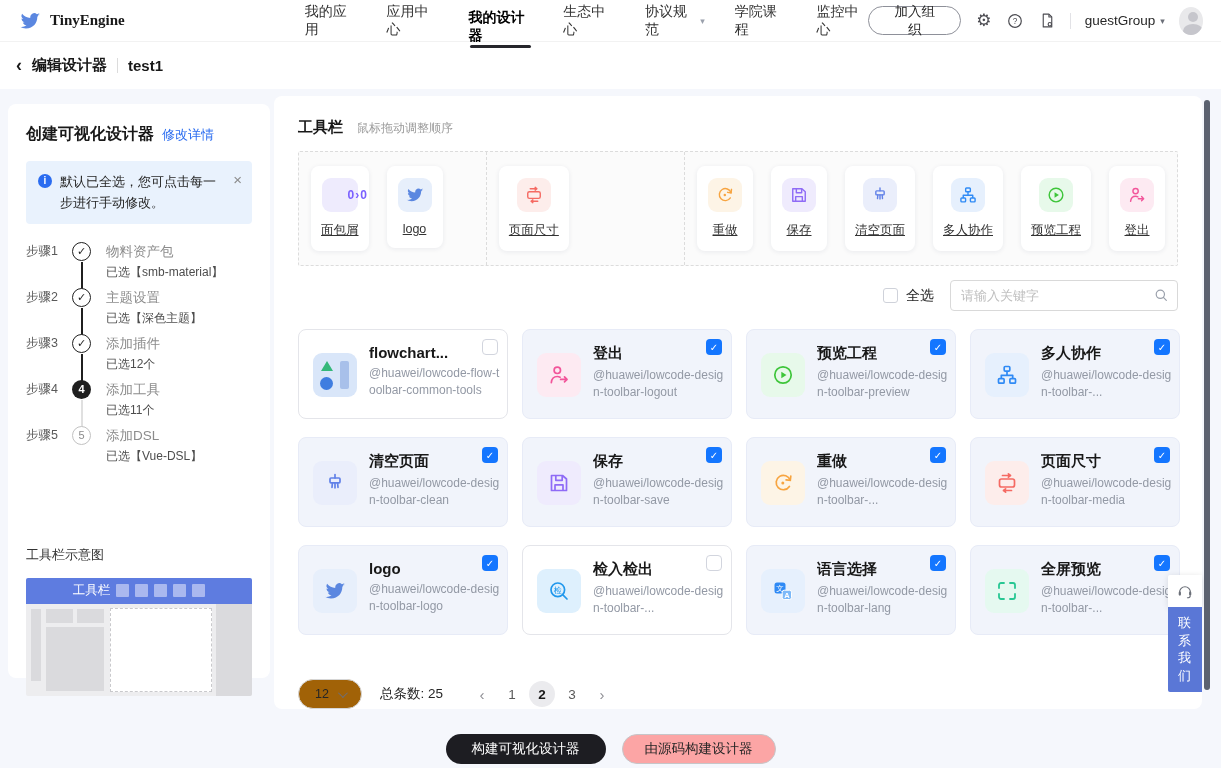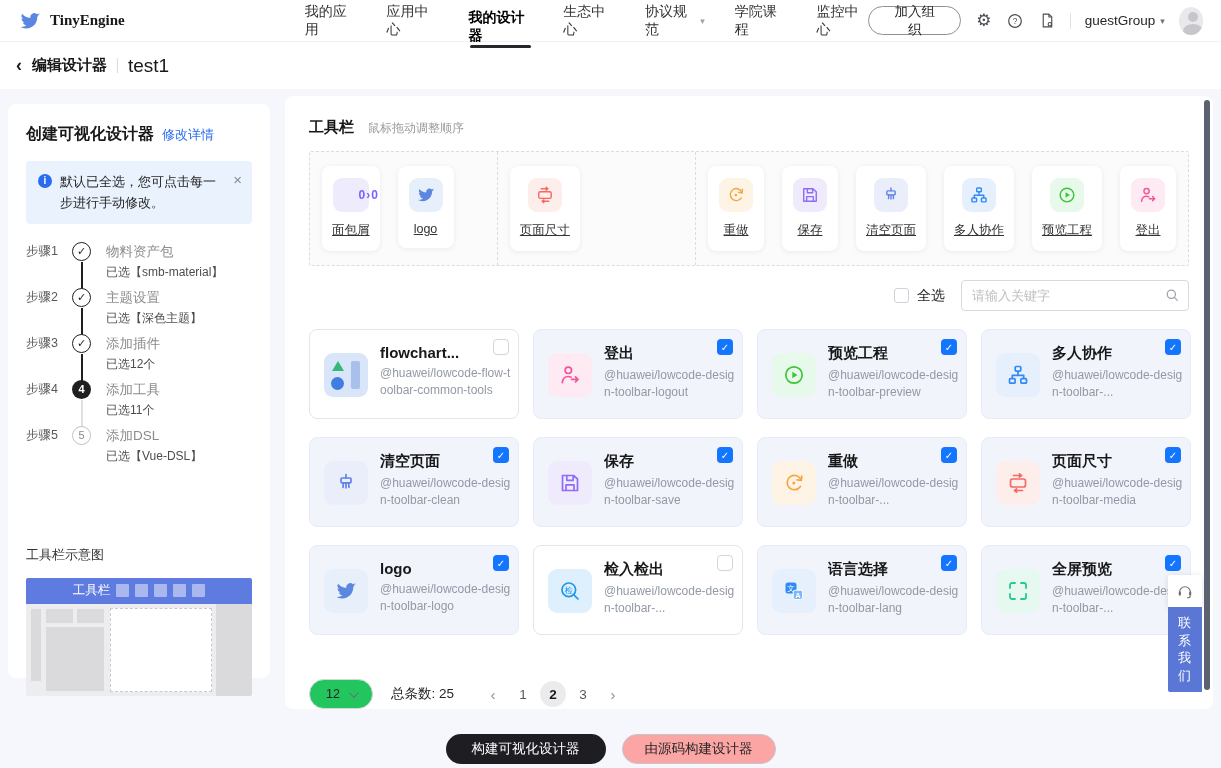--- a/index.html
+++ b/index.html
@@ -32,7 +32,7 @@
   .crumb-back { font-size:18px; font-weight:bold; color:#1a1a1a; cursor:pointer; line-height:1; margin-top:-2px;}
   .crumb-title { font-size:15px; font-weight:bold; color:#181818; cursor:pointer;}
   .crumb-sep { width:1px; height:15px; background:#dcdcdc; }
-  .crumb-current { font-size:19px; font-weight:normal; color:#181818; }
+  .crumb-current { font-size:15px; font-weight:bold; color:#181818; }
 
   
   .content { display:flex; padding:7px 8px 0 8px; gap:15px; align-items:flex-start;}

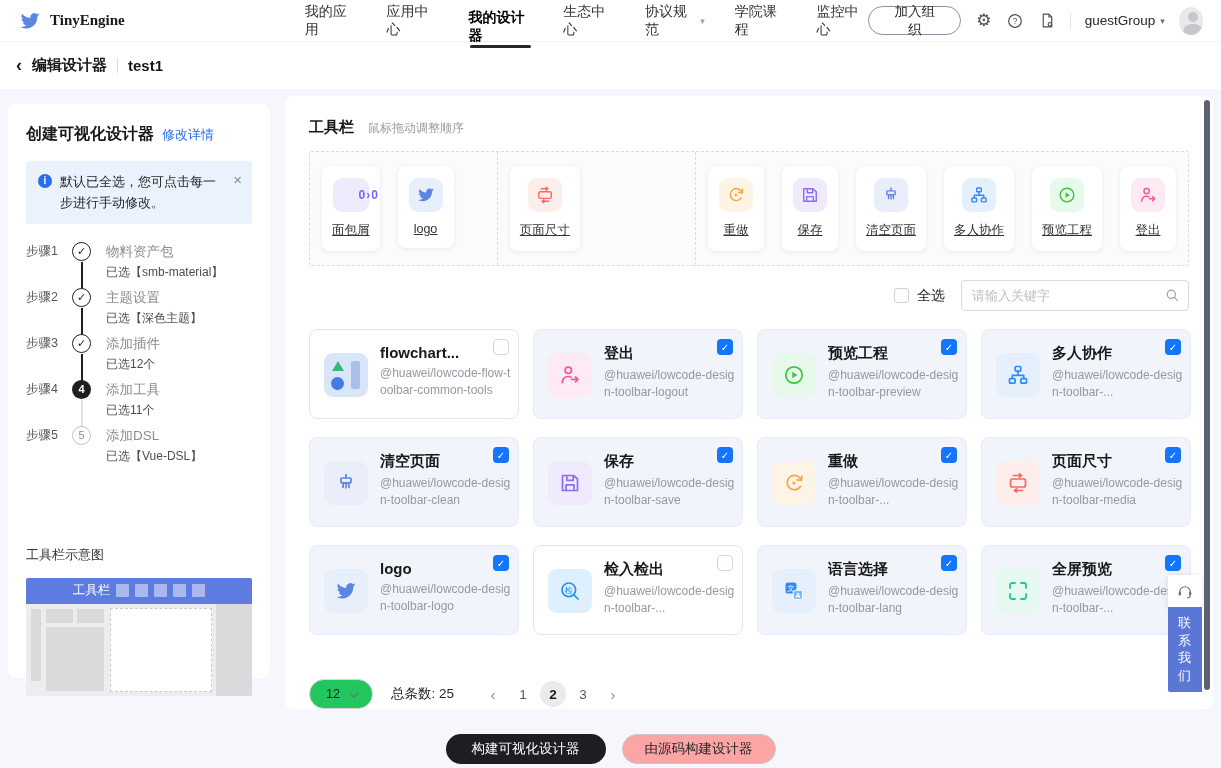--- a/index.html
+++ b/index.html
@@ -35,7 +35,7 @@
   .crumb-current { font-size:15px; font-weight:bold; color:#181818; }
 
   
-  .content { display:flex; padding:7px 8px 0 8px; gap:15px; align-items:flex-start;}
+  .content { display:flex; padding:7px 8px 0 8px; gap:4px; align-items:flex-start;}
   .panel { background:#fff; border-radius:8px; }
   .side-panel { width:262px; height:574px; margin-top:8px; padding:20px 18px; position:relative;}
   .main-panel { width:928px; height:613px; padding:22px 24px; position:relative;}

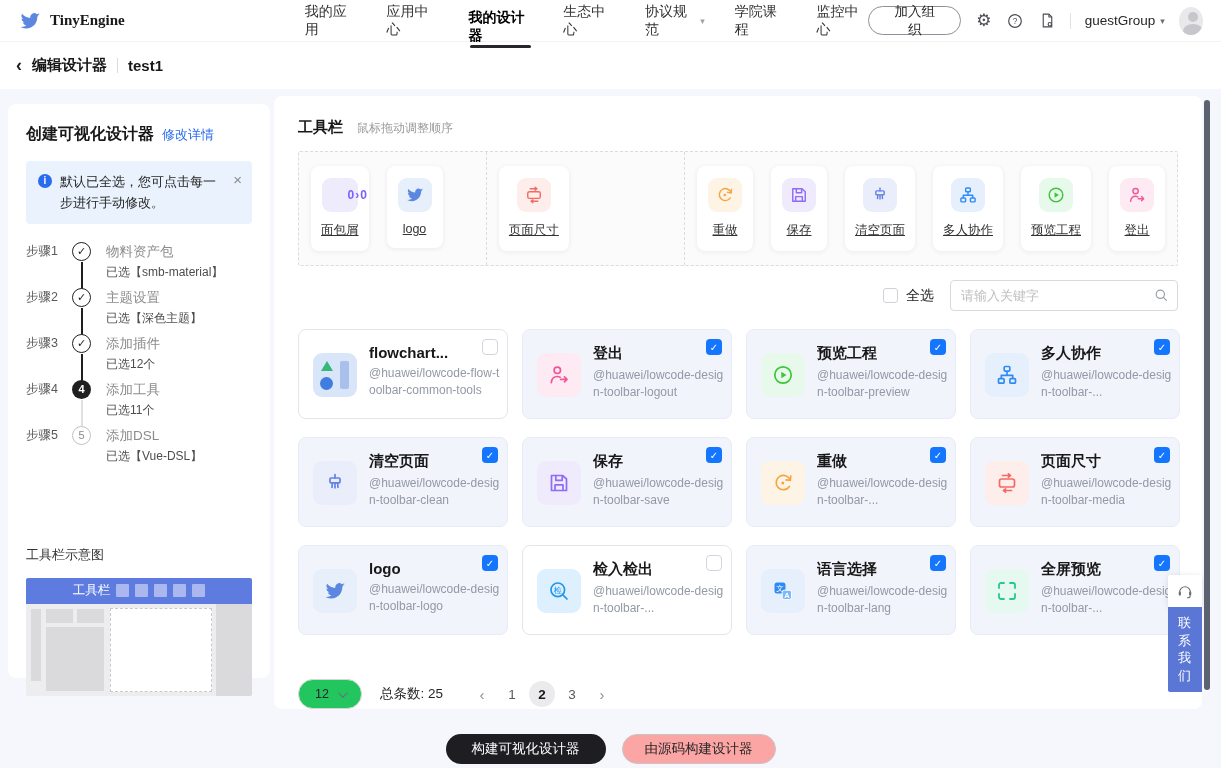--- a/index.html
+++ b/index.html
@@ -128,7 +128,7 @@
 
   
   .pager-row { margin-top:44px; display:flex; align-items:center; font-size:13.5px; color:#4d4d4d;}
-  .size-select { width:64px; height:30px; border:1px solid #d6d6d6; border-radius:15px; display:flex; align-items:center; justify-content:center; gap:9px; font-size:12.5px; color:#262626; cursor:pointer; background:#22c55e;}
+  .size-select { width:64px; height:30px; border:1px solid #d6d6d6; border-radius:15px; display:flex; align-items:center; justify-content:center; gap:9px; font-size:12.5px; color:#262626; cursor:pointer; background:#a16207;}
   .sel-caret { width:7px; height:7px; border-right:1.4px solid #6e6e74; border-bottom:1.4px solid #6e6e74; transform:rotate(45deg) translateY(-2px);}
   .total-label { margin-left:18px; font-size:13.5px; color:#262626;}
   .pages { display:flex; align-items:center; margin-left:26px; gap:4px;}

